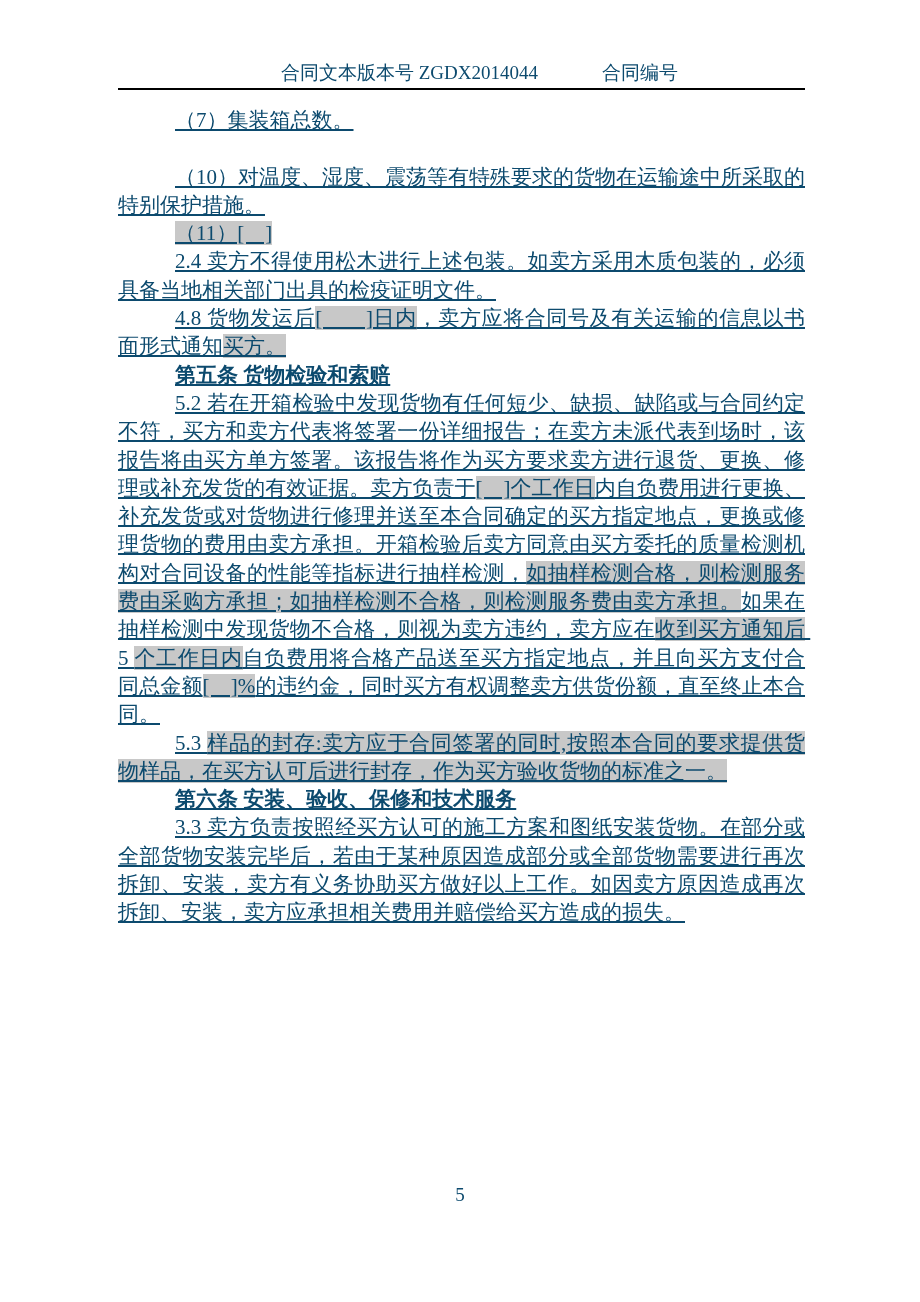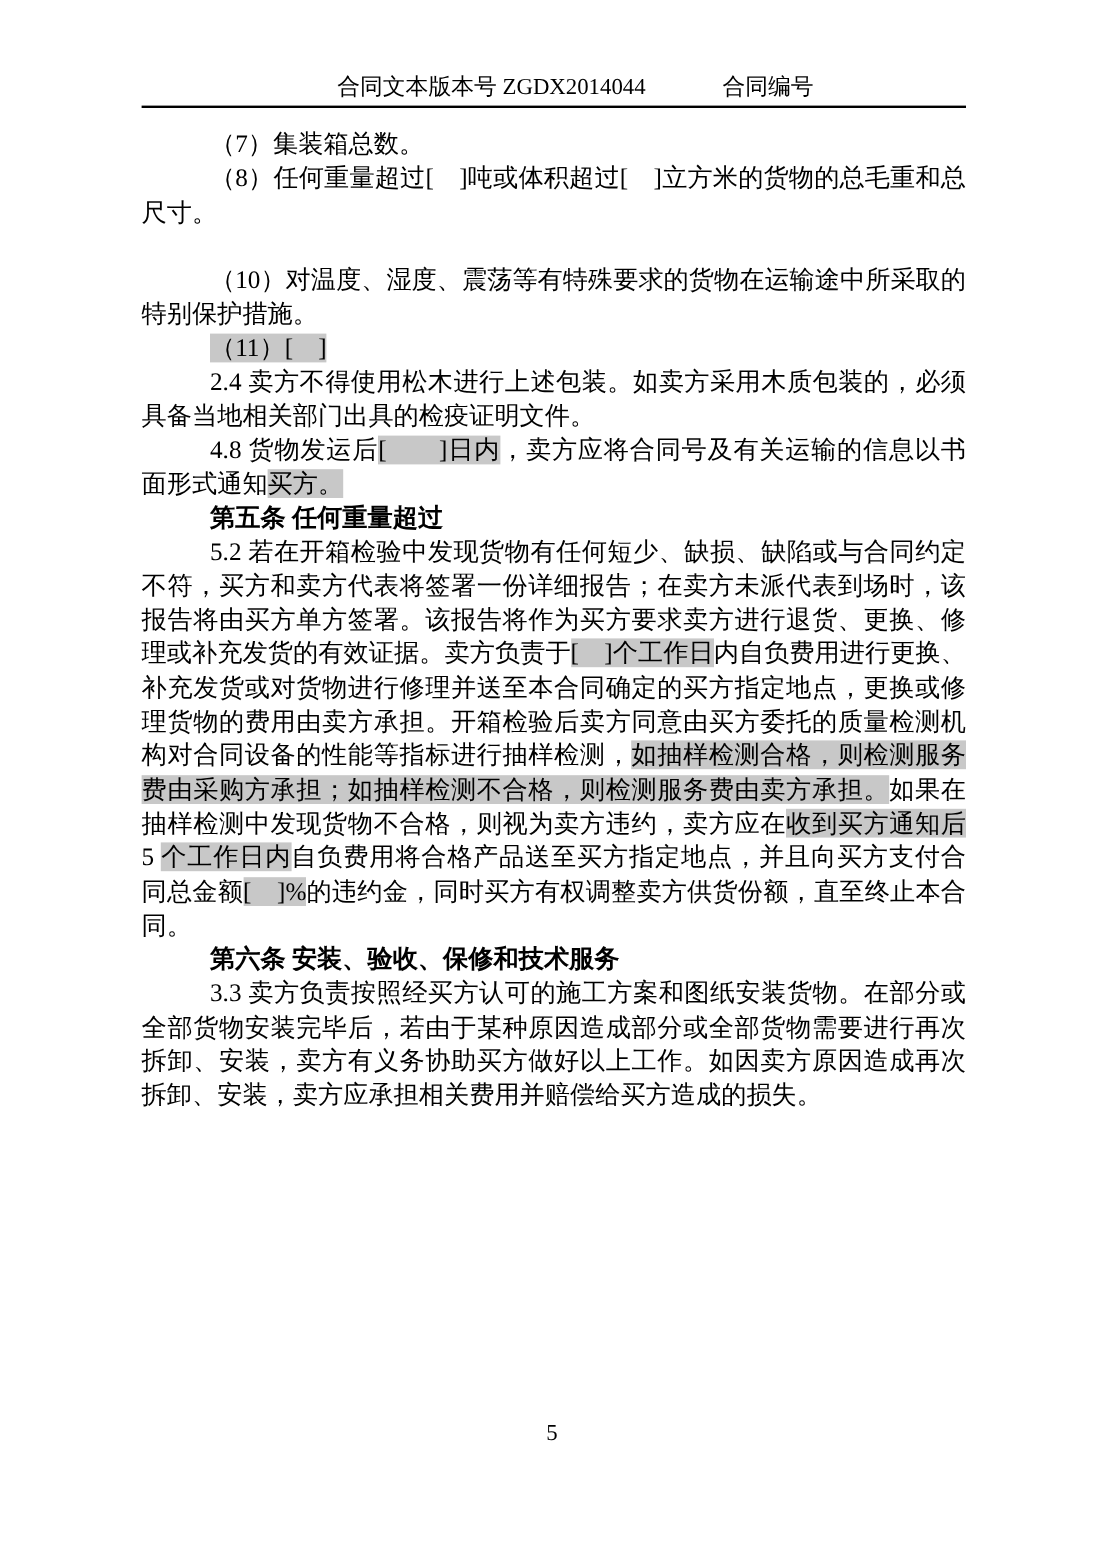--- a/index.html
+++ b/index.html
@@ -8,7 +8,7 @@
     position:relative;
     width:868px; height:1302px;
     background:#ffffff;
-    color:#000000;
+    color:#0c4a6e;
     font-family:"Liberation Serif","DejaVu Serif",serif;
     overflow:hidden;
   }

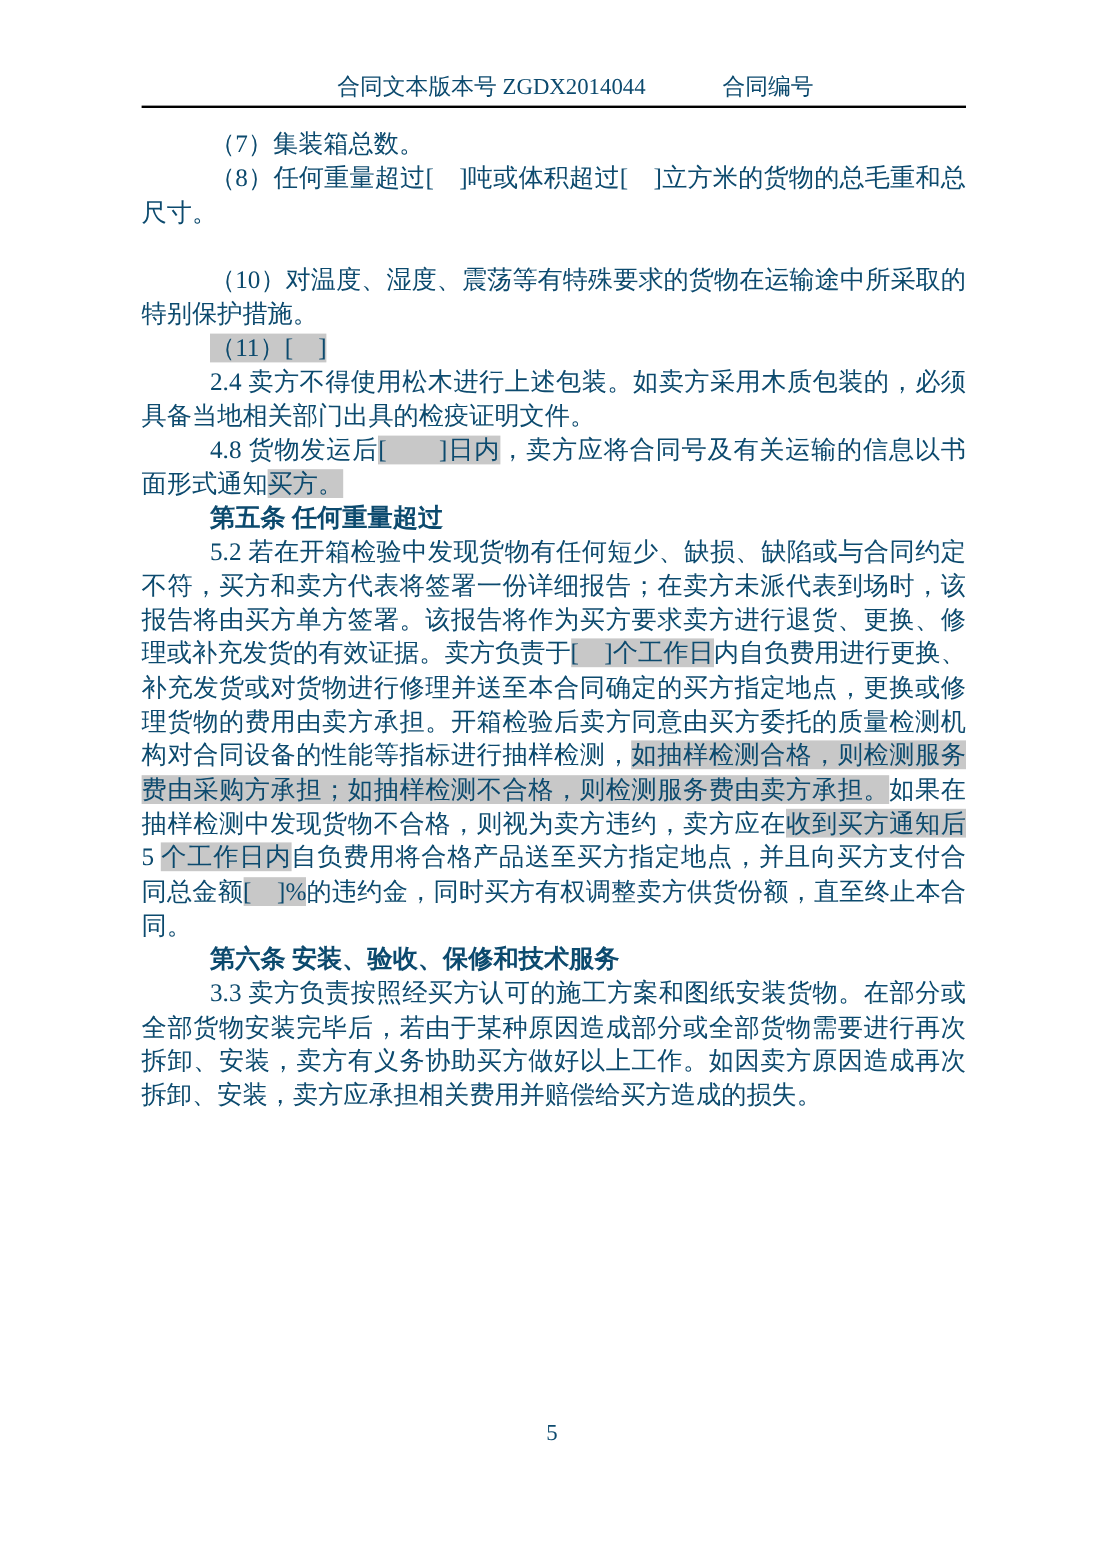--- a/index.html
+++ b/index.html
@@ -27,7 +27,7 @@
     font-size:21px; line-height:28.3px;
     text-align:justify;
   }
-  .para { text-indent:57px; white-space:pre-wrap; }
+  .para { text-indent:57px; white-space:pre-wrap;text-decoration:underline; }
   .para.heading { font-weight:bold; }
   .para.spacer { height:28.3px; }
   .hl { background:#c8c8c8; }

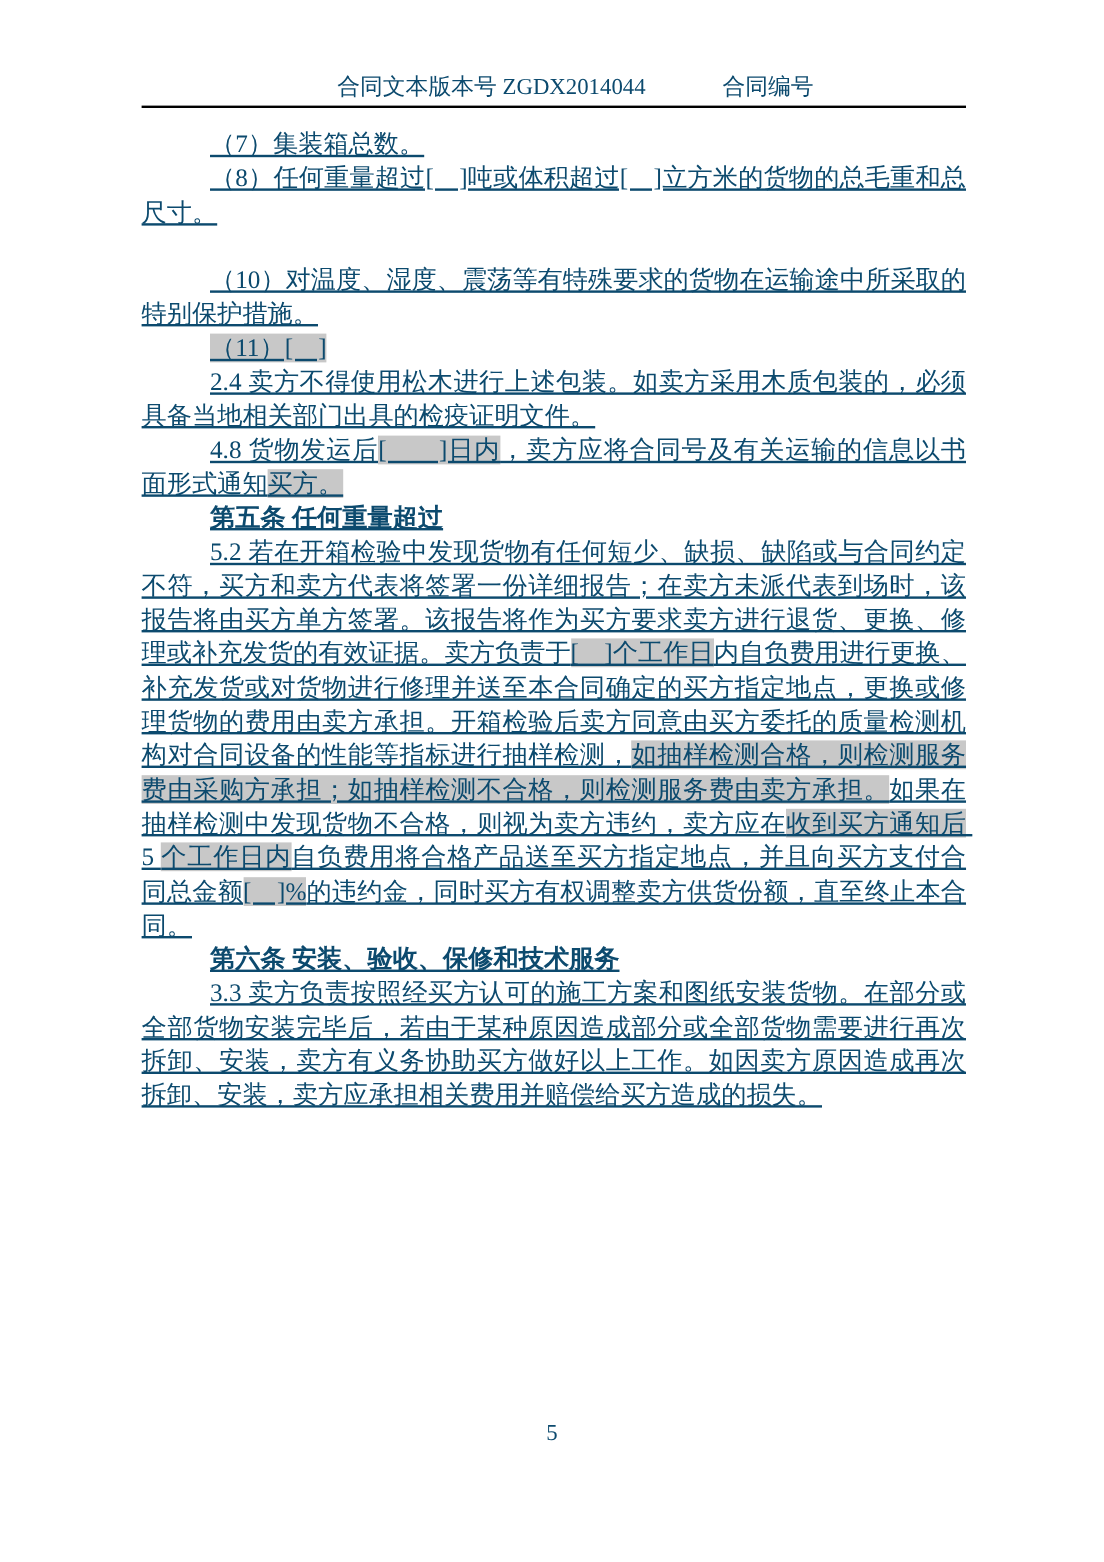--- a/index.html
+++ b/index.html
@@ -51,7 +51,6 @@
   <div class="content">
 
   <p class="para normal"><span>（7）集装箱总数。</span></p>
-      <p class="para normal"><span>（8）任何重量超过[　]吨或体积超过[　]立方米的货物的总毛重和总尺寸。</span></p>
       <p class="para spacer"></p>
       <p class="para normal"><span>（10）对温度、湿度、震荡等有特殊要求的货物在运输途中所采取的特别保护措施。</span></p>
       <p class="para normal"><span class="hl">（11）[　]</span></p>

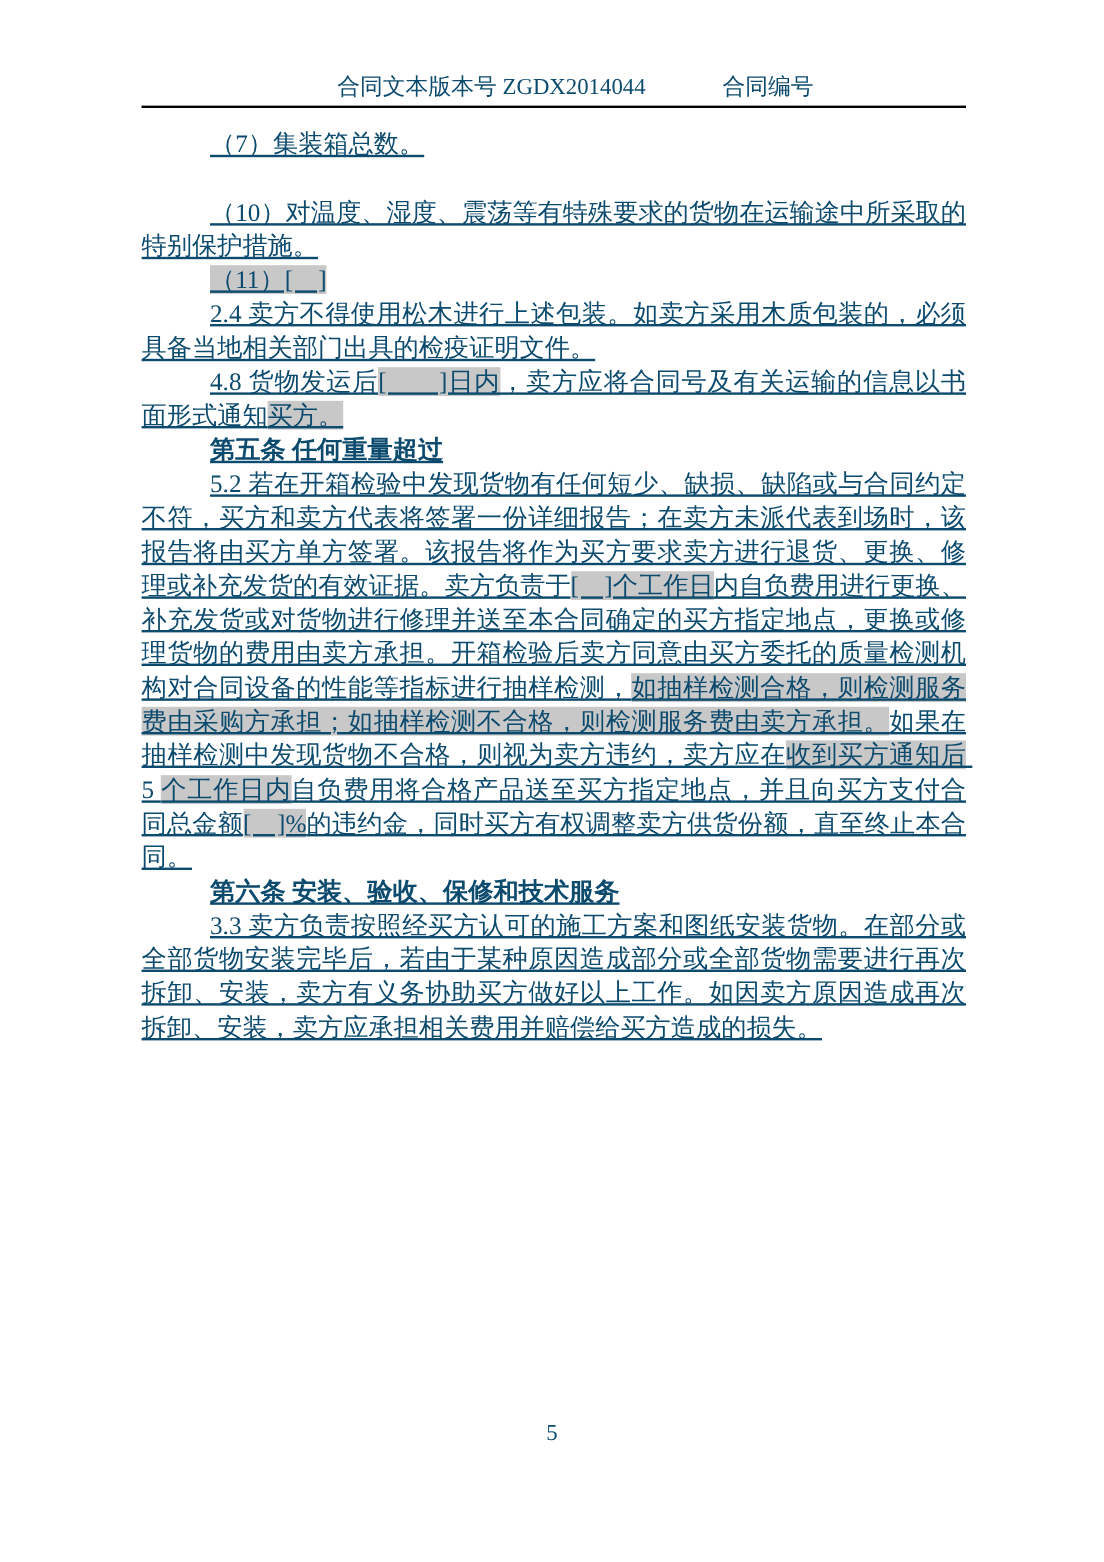--- a/index.html
+++ b/index.html
@@ -56,7 +56,7 @@
       <p class="para normal"><span class="hl">（11）[　]</span></p>
       <p class="para normal"><span>2.4 卖方不得使用松木进行上述包装。如卖方采用木质包装的，必须具备当地相关部门出具的检疫证明文件。</span></p>
       <p class="para normal"><span>4.8 货物发运后</span><span class="hl">[　　]日内</span><span>，卖方应将合同号及有关运输的信息以书面形式通知</span><span class="hl">买方。</span></p>
-      <p class="para heading"><span>第五条 任何重量超过</span></p>
+      <p class="para heading"><span>第五条 货物检验和索赔</span></p>
       <p class="para normal"><span>5.2 若在开箱检验中发现货物有任何短少、缺损、缺陷或与合同约定不符，买方和卖方代表将签署一份详细报告；在卖方未派代表到场时，该报告将由买方单方签署。该报告将作为买方要求卖方进行退货、更换、修理或补充发货的有效证据。卖方负责于</span><span class="hl">[　]个工作日</span><span>内自负费用进行更换、补充发货或对货物进行修理并送至本合同确定的买方指定地点，更换或修理货物的费用由卖方承担。开箱检验后卖方同意由买方委托的质量检测机构对合同设备的性能等指标进行抽样检测，</span><span class="hl">如抽样检测合格，则检测服务费由采购方承担；如抽样检测不合格，则检测服务费由卖方承担。</span><span>如果在抽样检测中发现货物不合格，则视为卖方违约，卖方应在</span><span class="hl">收到买方通知后</span><span> 5 </span><span class="hl">个工作日内</span><span>自负费用将合格产品送至买方指定地点，并且向买方支付合同总金额</span><span class="hl">[　]%</span><span>的违约金，同时买方有权调整卖方供货份额，直至终止本合同。</span></p>
       <p class="para heading"><span>第六条 安装、验收、保修和技术服务</span></p>
       <p class="para normal"><span>3.3 卖方负责按照经买方认可的施工方案和图纸安装货物。在部分或全部货物安装完毕后，若由于某种原因造成部分或全部货物需要进行再次拆卸、安装，卖方有义务协助买方做好以上工作。如因卖方原因造成再次拆卸、安装，卖方应承担相关费用并赔偿给买方造成的损失。</span></p>

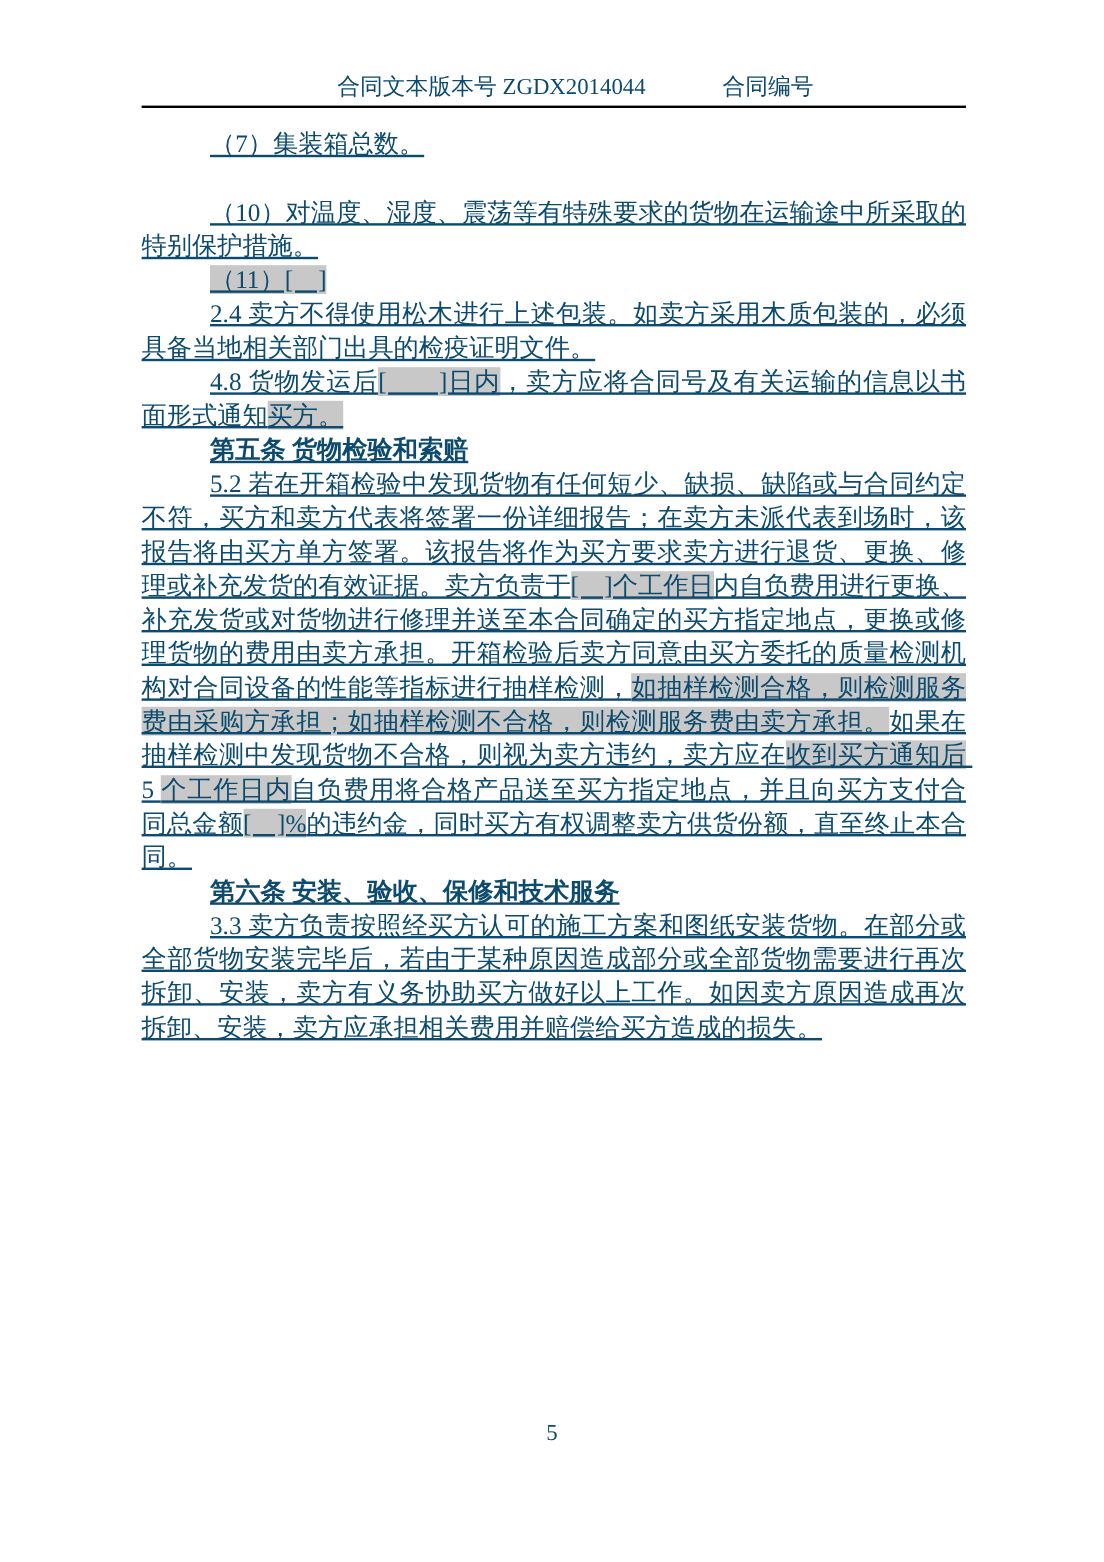--- a/index.html
+++ b/index.html
@@ -58,6 +58,7 @@
       <p class="para normal"><span>4.8 货物发运后</span><span class="hl">[　　]日内</span><span>，卖方应将合同号及有关运输的信息以书面形式通知</span><span class="hl">买方。</span></p>
       <p class="para heading"><span>第五条 货物检验和索赔</span></p>
       <p class="para normal"><span>5.2 若在开箱检验中发现货物有任何短少、缺损、缺陷或与合同约定不符，买方和卖方代表将签署一份详细报告；在卖方未派代表到场时，该报告将由买方单方签署。该报告将作为买方要求卖方进行退货、更换、修理或补充发货的有效证据。卖方负责于</span><span class="hl">[　]个工作日</span><span>内自负费用进行更换、补充发货或对货物进行修理并送至本合同确定的买方指定地点，更换或修理货物的费用由卖方承担。开箱检验后卖方同意由买方委托的质量检测机构对合同设备的性能等指标进行抽样检测，</span><span class="hl">如抽样检测合格，则检测服务费由采购方承担；如抽样检测不合格，则检测服务费由卖方承担。</span><span>如果在抽样检测中发现货物不合格，则视为卖方违约，卖方应在</span><span class="hl">收到买方通知后</span><span> 5 </span><span class="hl">个工作日内</span><span>自负费用将合格产品送至买方指定地点，并且向买方支付合同总金额</span><span class="hl">[　]%</span><span>的违约金，同时买方有权调整卖方供货份额，直至终止本合同。</span></p>
+      <p class="para normal"><span>5.3 </span><span class="hl">样品的封存:卖方应于合同签署的同时,按照本合同的要求提供货物样品，在买方认可后进行封存，作为买方验收货物的标准之一。</span></p>
       <p class="para heading"><span>第六条 安装、验收、保修和技术服务</span></p>
       <p class="para normal"><span>3.3 卖方负责按照经买方认可的施工方案和图纸安装货物。在部分或全部货物安装完毕后，若由于某种原因造成部分或全部货物需要进行再次拆卸、安装，卖方有义务协助买方做好以上工作。如因卖方原因造成再次拆卸、安装，卖方应承担相关费用并赔偿给买方造成的损失。</span></p>
     </div>

